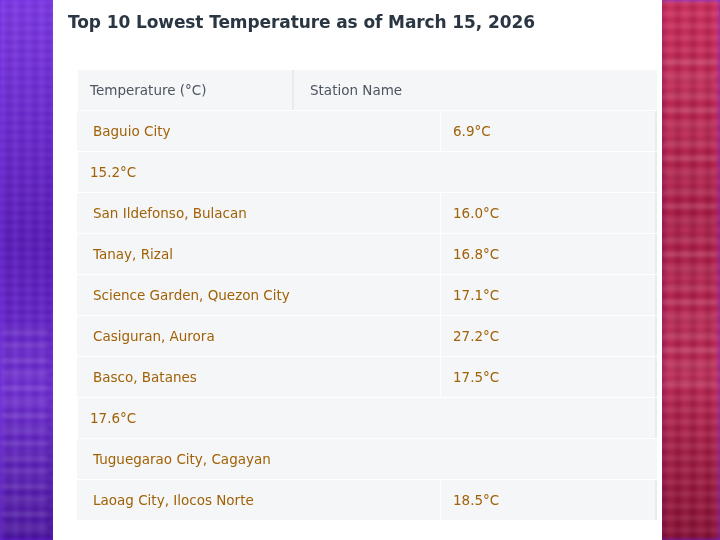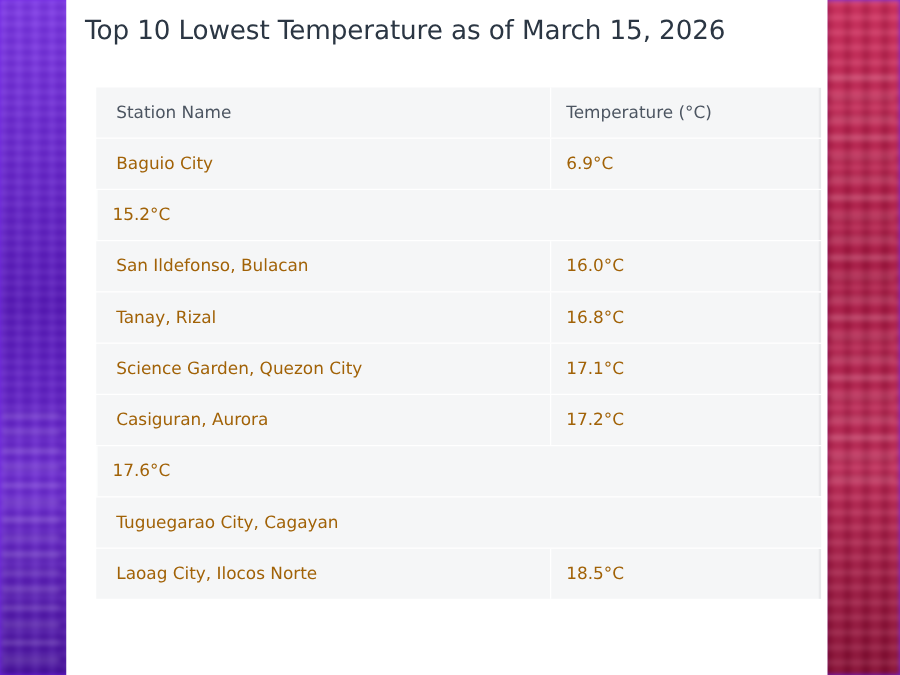--- a/index.html
+++ b/index.html
@@ -85,8 +85,8 @@
   .card-title {
     position:absolute;
     left:15px; top:12px;
-    font-size:21px;
-    font-weight:normal;
+    font-size:17px;
+    font-weight:bold;
     color:#2b3643;
     letter-spacing:-.1px;
     white-space:nowrap;

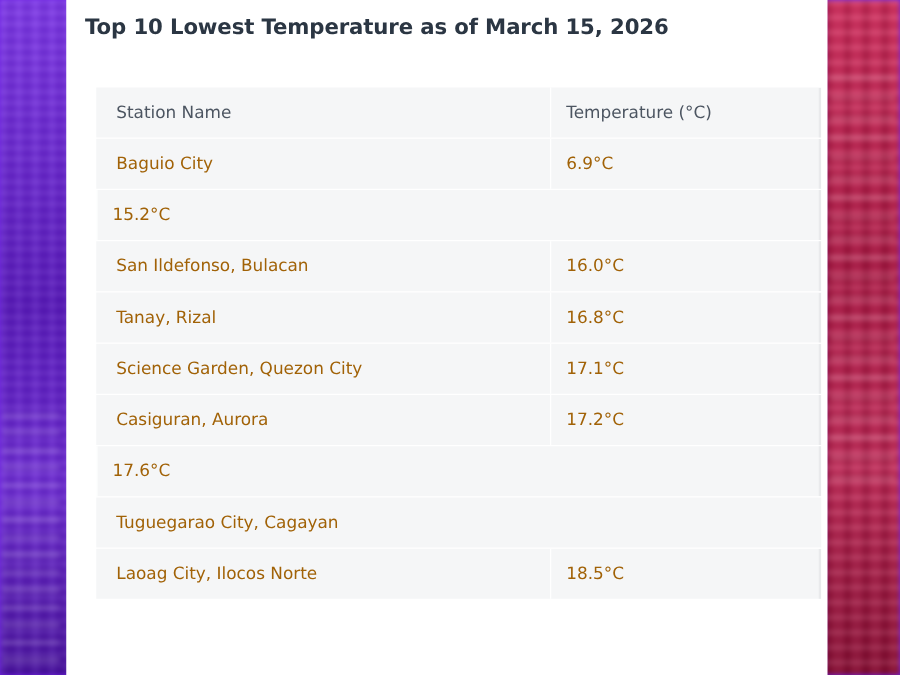--- a/index.html
+++ b/index.html
@@ -143,8 +143,8 @@
     <div class="table">
 
       <div class="row header">
+        <div class="cell cell-temp">Temperature (°C)</div>
         <div class="cell cell-station">Station Name</div>
-        <div class="cell cell-temp">Temperature (°C)</div>
       </div>
 
       <div class="row">

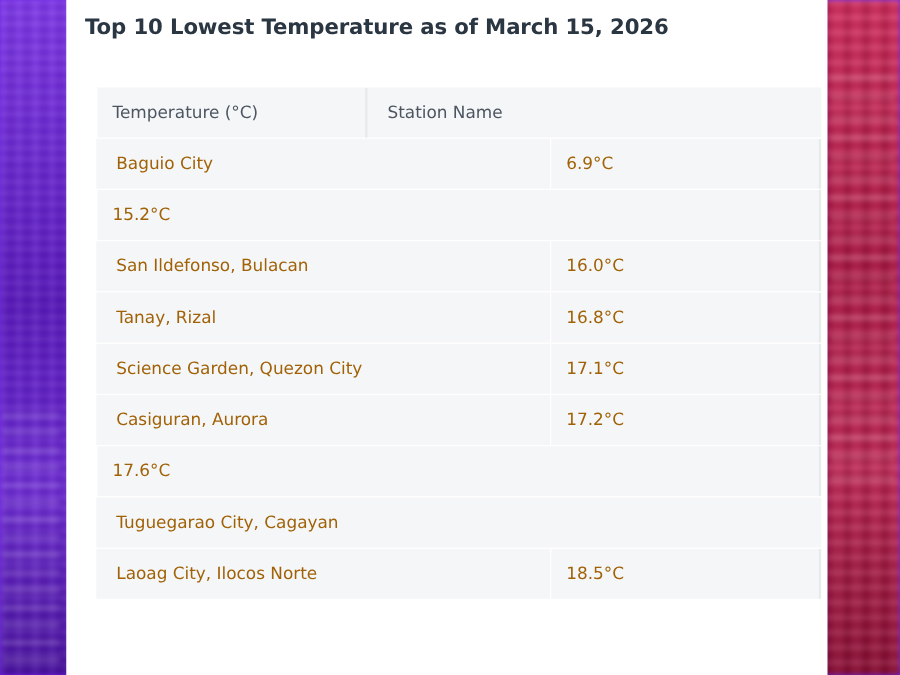--- a/index.html
+++ b/index.html
@@ -173,7 +173,7 @@
 
       <div class="row">
         <div class="cell cell-station">Casiguran, Aurora</div>
-        <div class="cell cell-temp">17.2°C</div>
+        <div class="cell cell-temp">27.2°C</div>
       </div>
 
 

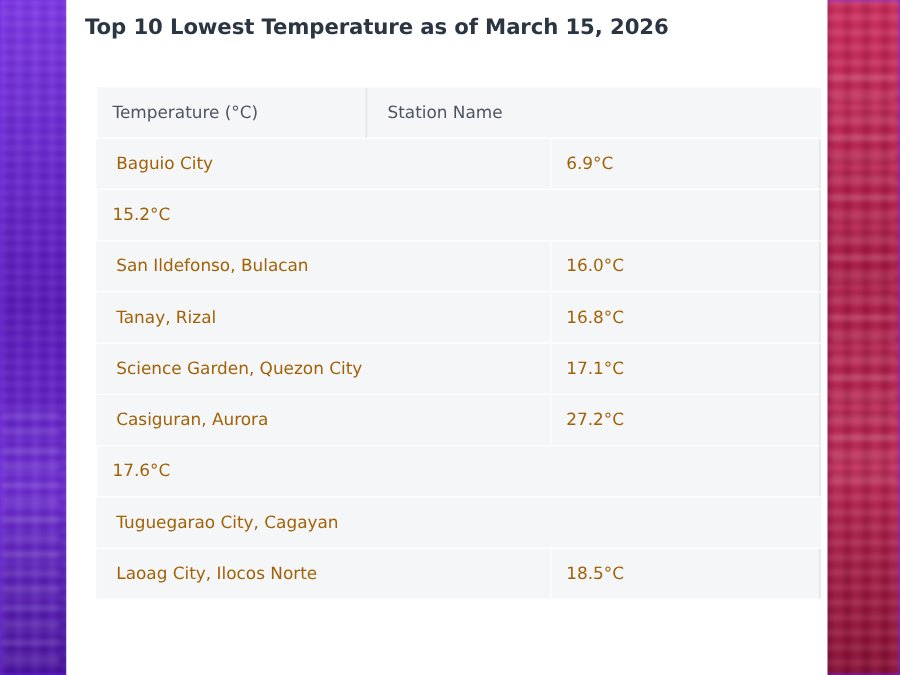--- a/index.html
+++ b/index.html
@@ -176,6 +176,10 @@
         <div class="cell cell-temp">27.2°C</div>
       </div>
 
+      <div class="row">
+        <div class="cell cell-station">Basco, Batanes</div>
+        <div class="cell cell-temp">17.5°C</div>
+      </div>
 
       <div class="row">
         <div class="cell cell-temp">17.6°C</div>

